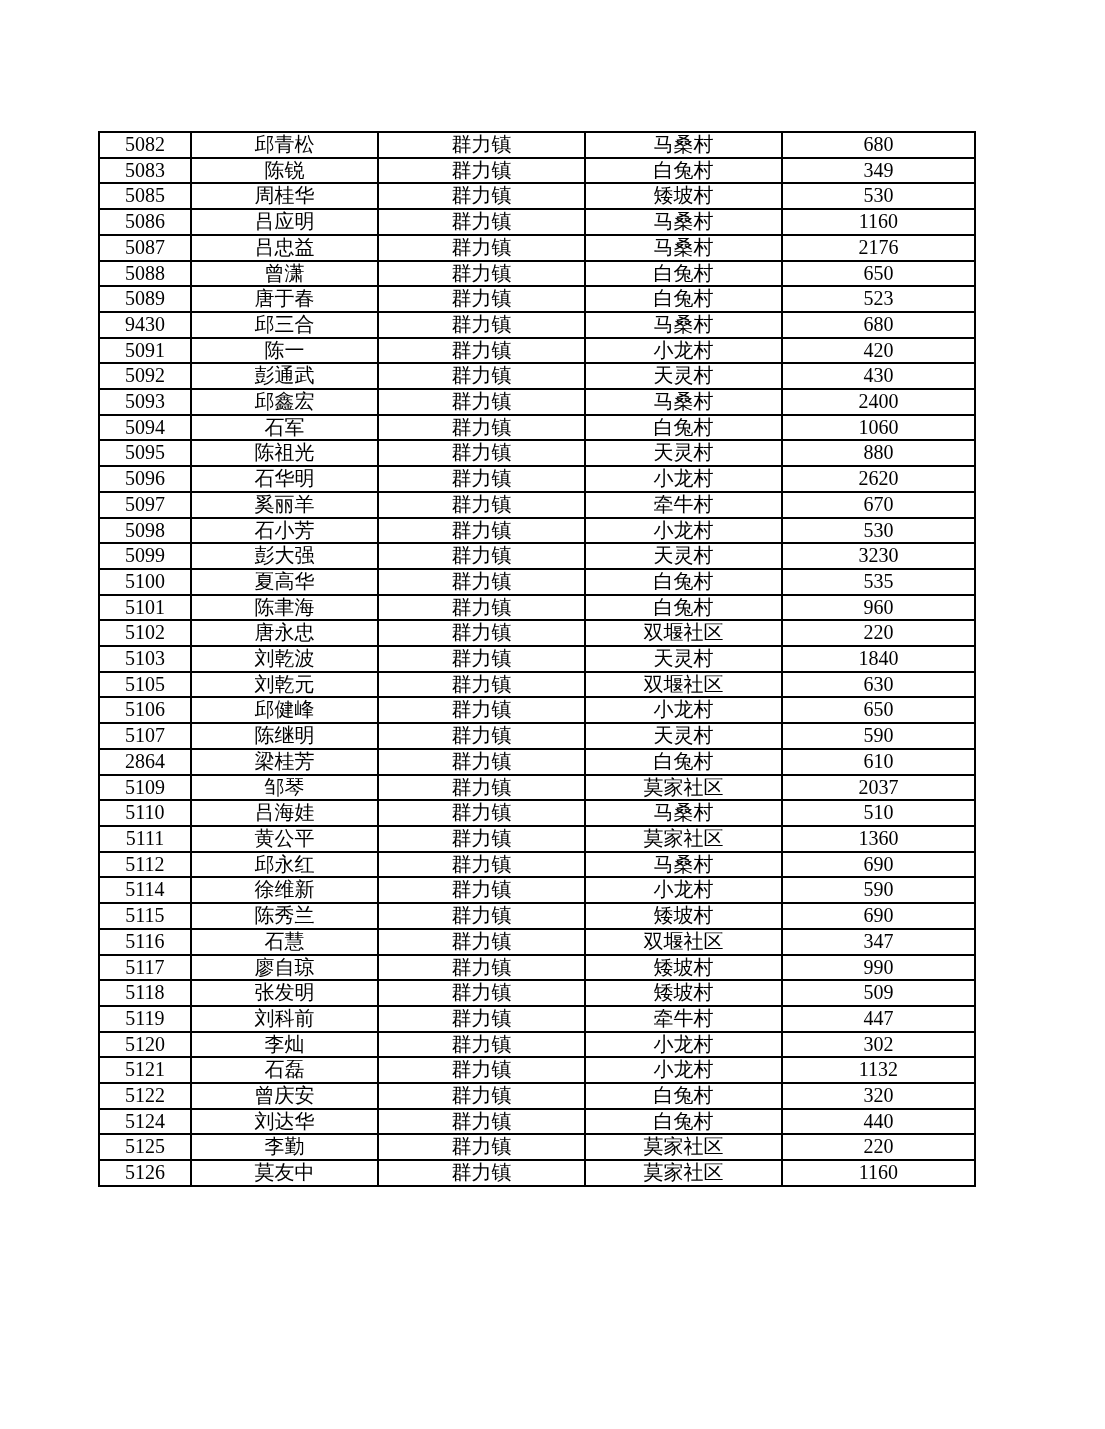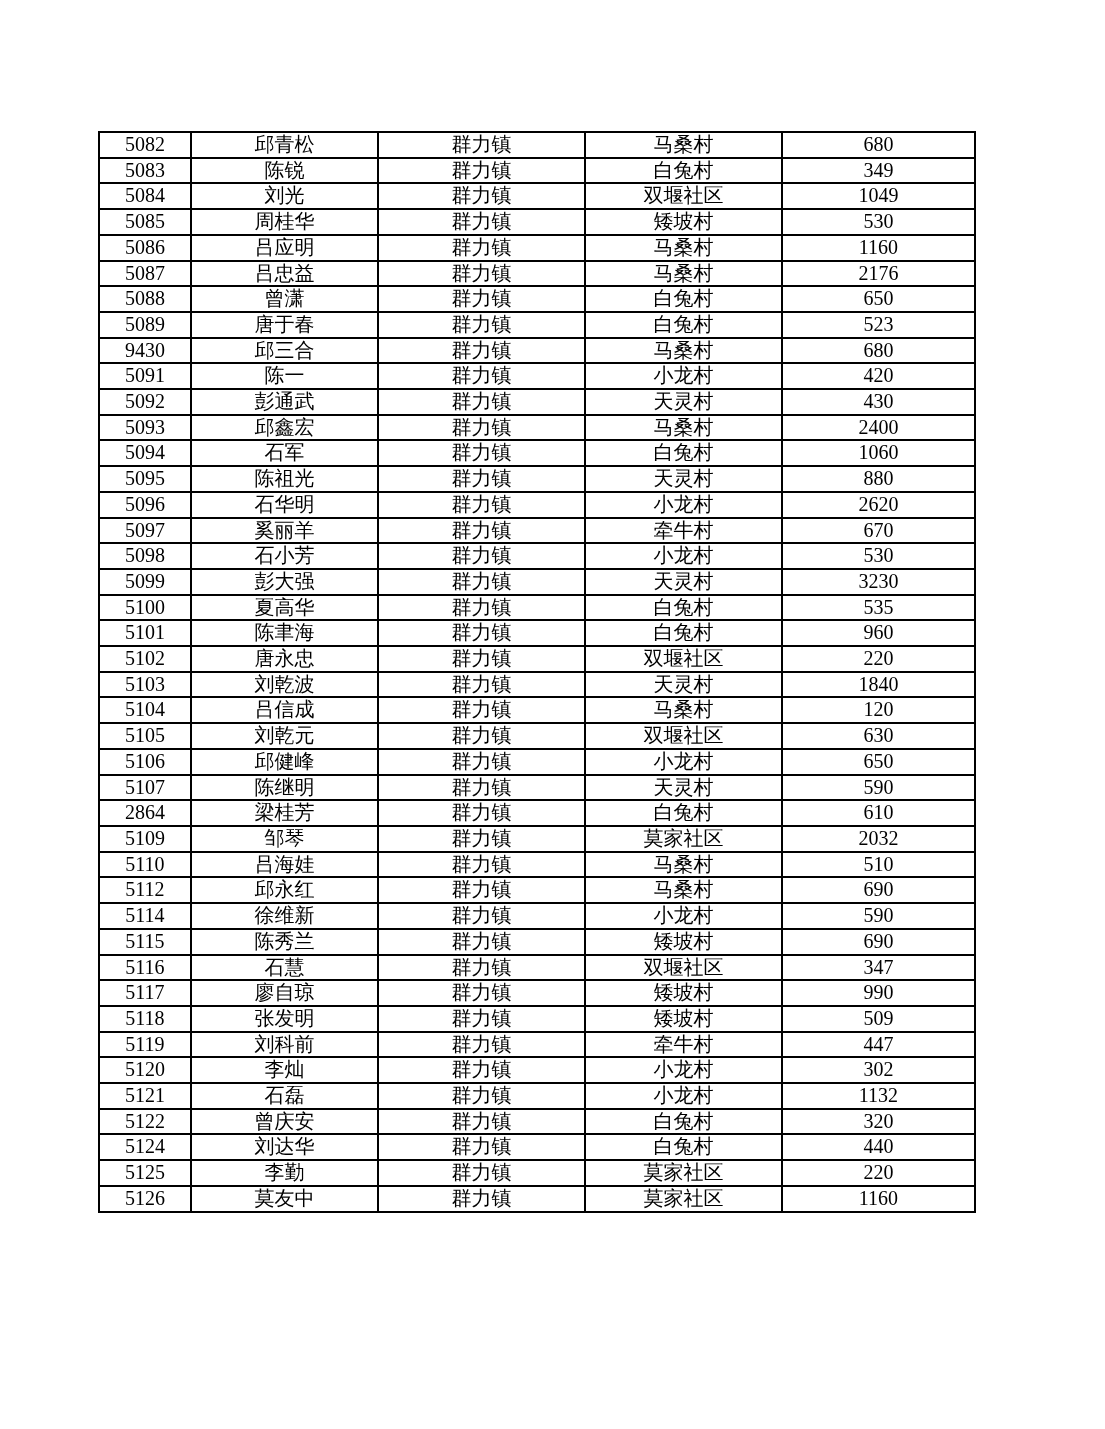--- a/index.html
+++ b/index.html
@@ -75,13 +75,6 @@
           <td>349</td>
         </tr>
         <tr>
-          <td>5084</td>
-          <td>刘光</td>
-          <td>群力镇</td>
-          <td>双堰社区</td>
-          <td>1049</td>
-        </tr>
-        <tr>
           <td>5085</td>
           <td>周桂华</td>
           <td>群力镇</td>

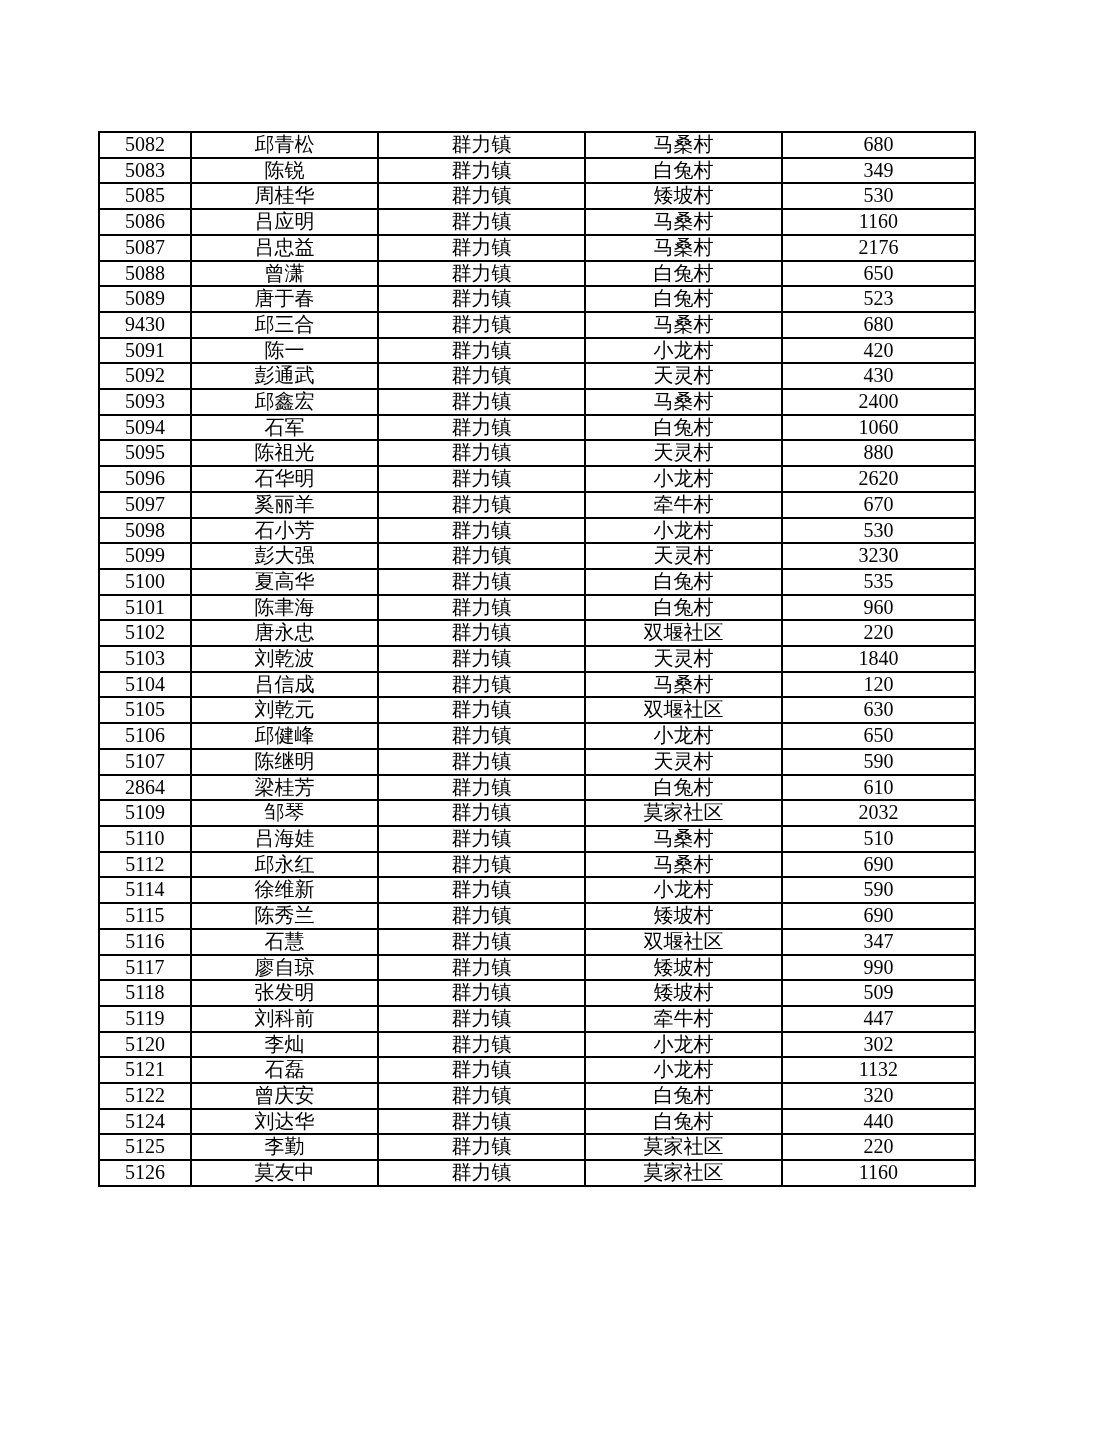--- a/index.html
+++ b/index.html
@@ -208,13 +208,6 @@
           <td>1840</td>
         </tr>
         <tr>
-          <td>5104</td>
-          <td>吕信成</td>
-          <td>群力镇</td>
-          <td>马桑村</td>
-          <td>120</td>
-        </tr>
-        <tr>
           <td>5105</td>
           <td>刘乾元</td>
           <td>群力镇</td>

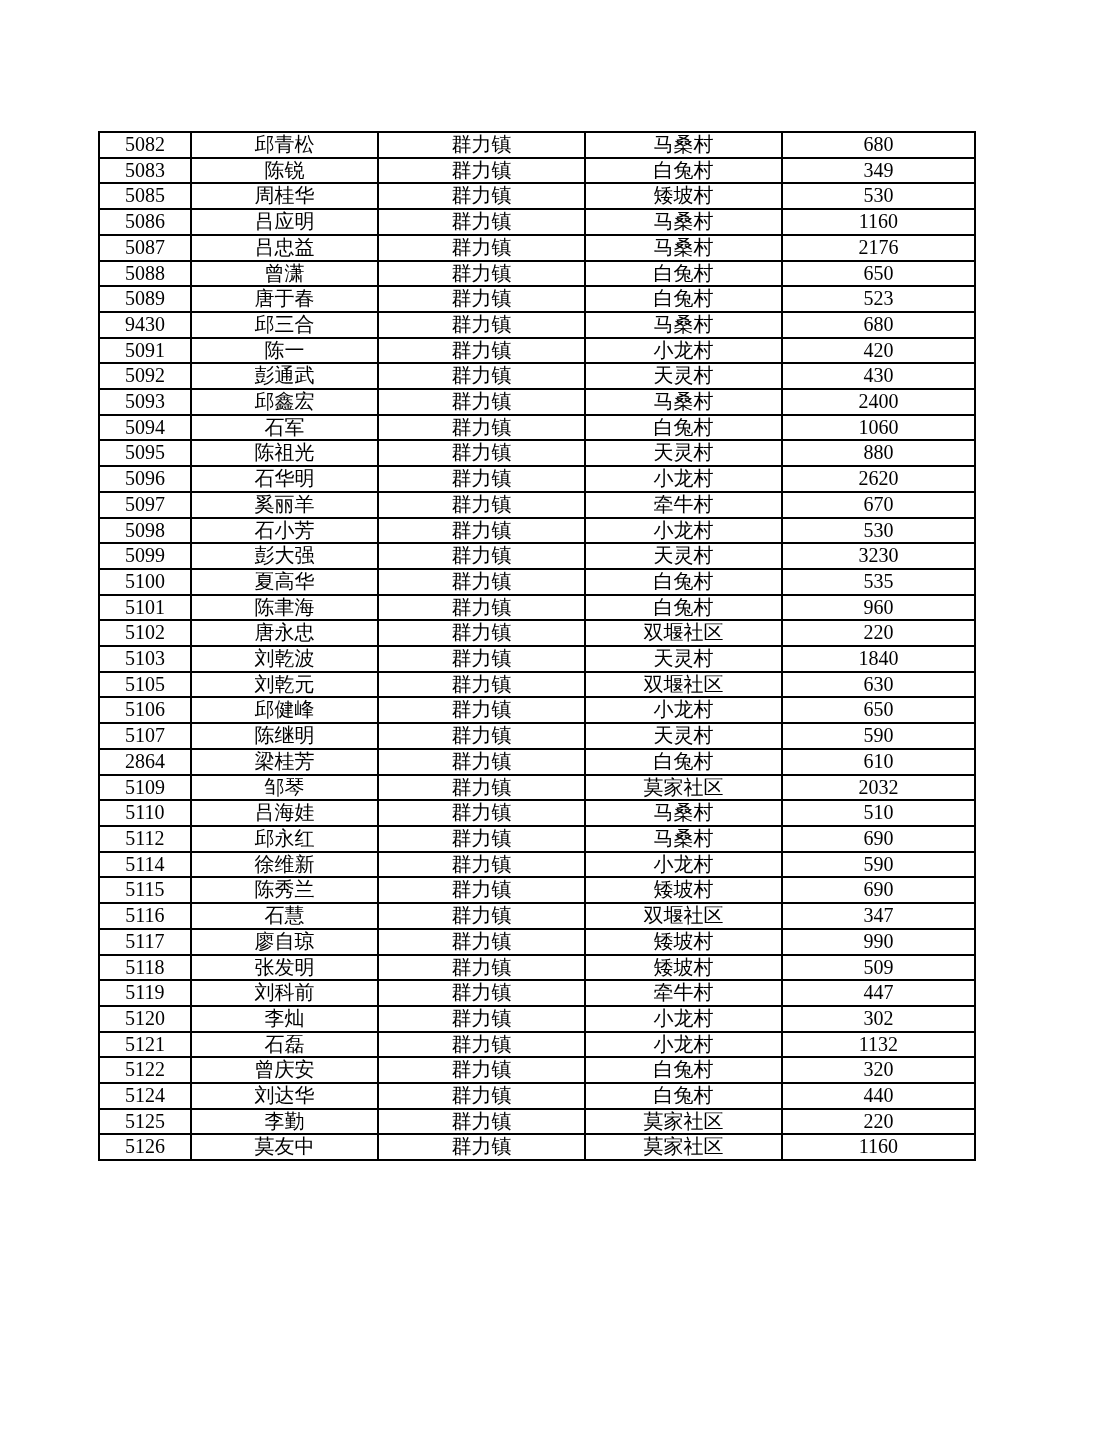--- a/index.html
+++ b/index.html
@@ -240,7 +240,7 @@
           <td>邹琴</td>
           <td>群力镇</td>
           <td>莫家社区</td>
-          <td>2032</td>
+          <td>2037</td>
         </tr>
         <tr>
           <td>5110</td>

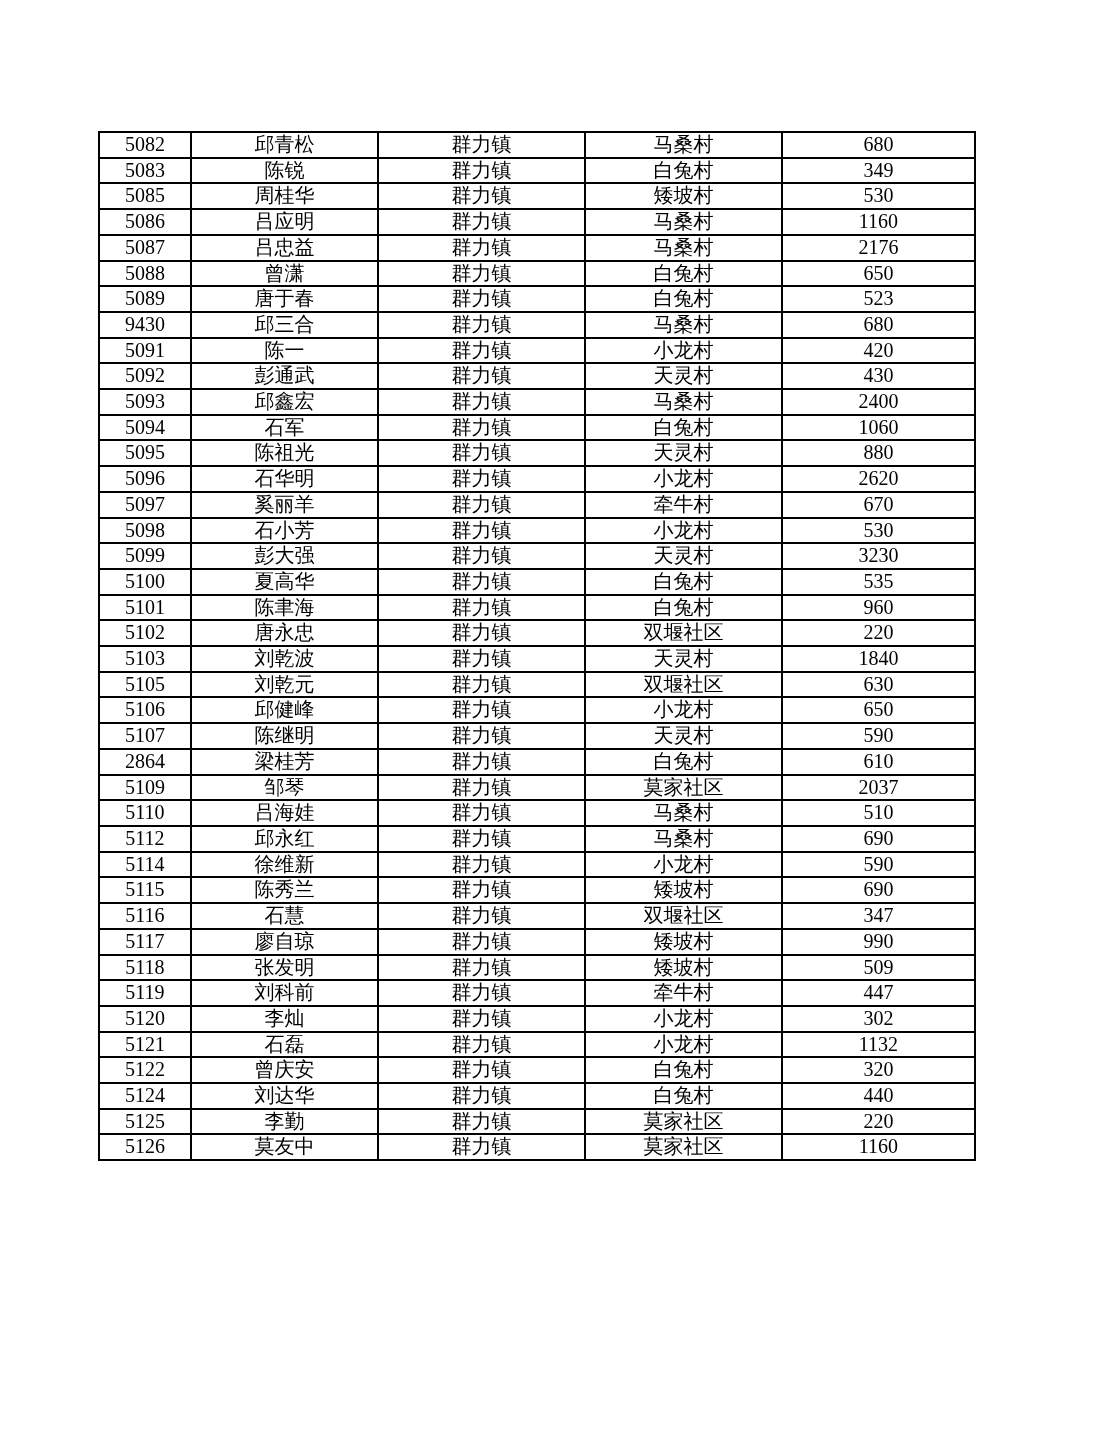--- a/index.html
+++ b/index.html
@@ -250,6 +250,13 @@
           <td>510</td>
         </tr>
         <tr>
+          <td>5111</td>
+          <td>黄公平</td>
+          <td>群力镇</td>
+          <td>莫家社区</td>
+          <td>1360</td>
+        </tr>
+        <tr>
           <td>5112</td>
           <td>邱永红</td>
           <td>群力镇</td>

